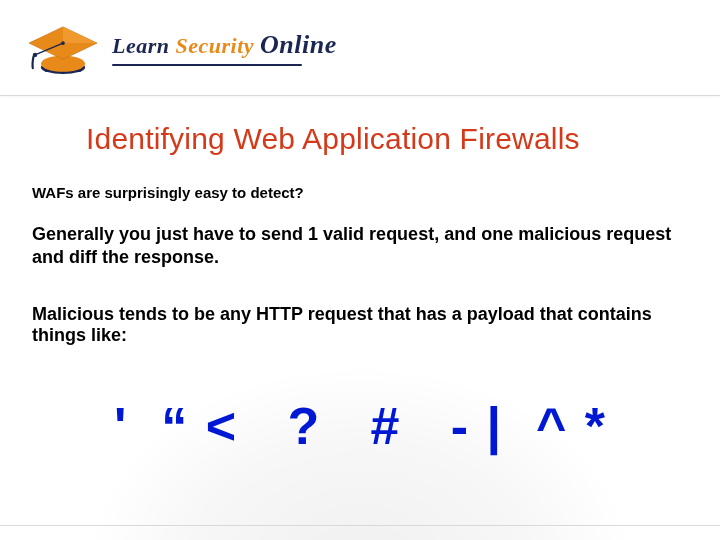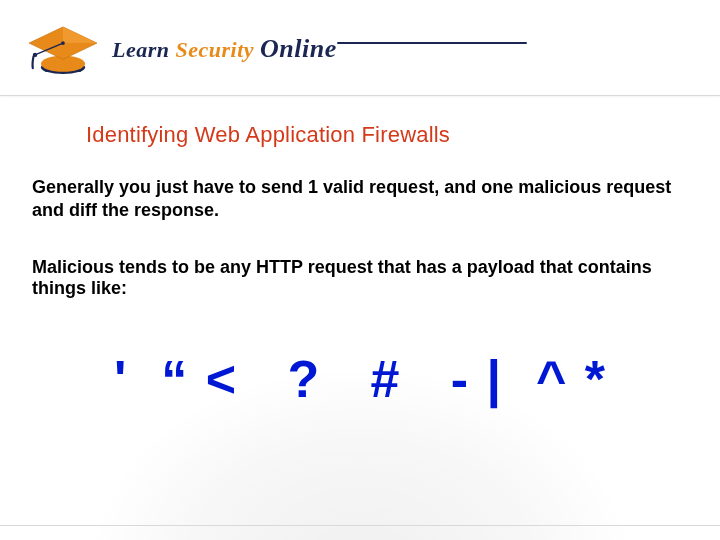--- a/index.html
+++ b/index.html
@@ -22,7 +22,7 @@
   }
   .logo-wrap { display: flex; align-items: center; gap: 12px; }
   .logo-cap { width: 74px; height: 56px; position: relative; }
-  .logo-text { display: flex; flex-direction: row; line-height: 1; }
+  .logo-text { display: flex; flex-direction: column; line-height: 1; }
   .logo-text .row1 { display: flex; gap: 6px; align-items: baseline; }
   .w-learn { font-family: Georgia, 'Times New Roman', serif; font-style: italic; font-weight: 600; font-size: 22px; color: #1b2752; letter-spacing: .5px; }
   .w-security { font-family: Georgia, 'Times New Roman', serif; font-style: italic; font-weight: 700; font-size: 22px; color: #e88a1a; letter-spacing: .5px; }

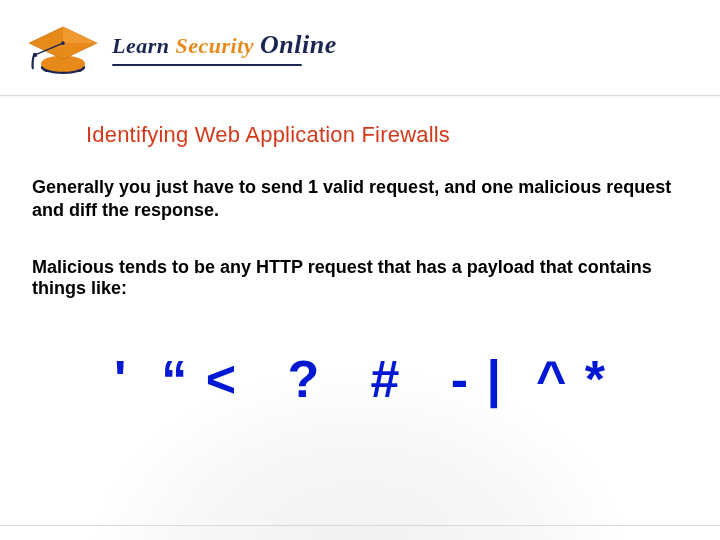--- a/index.html
+++ b/index.html
@@ -30,7 +30,7 @@
   .logo-rule { width: 190px; height: 2px; background: #1b2752; margin-top: 6px; border-radius: 1px; }
 
   .content { padding: 26px 32px 0 32px; }
-  .title { color: #d43a1a; font-size: 22px; font-weight: 400; margin-left: 54px; margin-bottom: 28px; letter-spacing: .2px; }
+  .title { color: #d43a1a; font-size: 30px; font-weight: 400; margin-left: 54px; margin-bottom: 28px; letter-spacing: .2px; }
   .p1 { font-size: 15px; font-weight: 700; color: #000; margin-bottom: 22px; }
   .p2 { font-size: 18px; font-weight: 700; color: #000; margin-bottom: 34px; line-height: 1.3; }
   .p3 { font-size: 18px; font-weight: 700; color: #000; margin-bottom: 50px; }

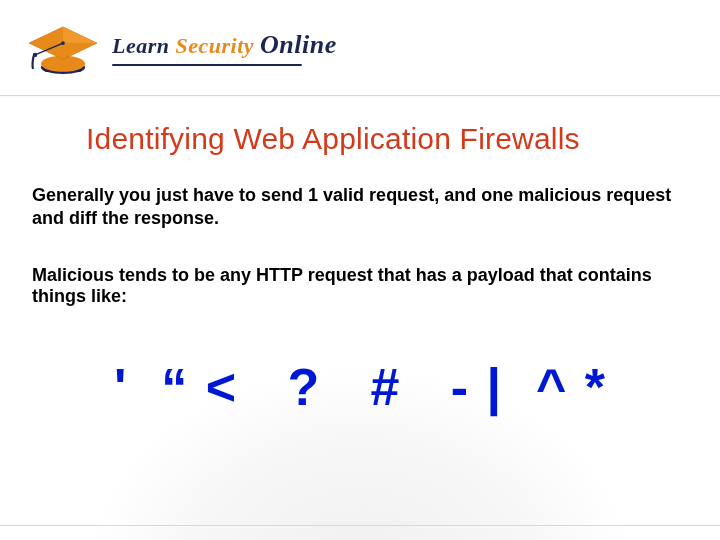--- a/index.html
+++ b/index.html
@@ -82,6 +82,7 @@
 
   <div class="content">
     <h1 class="title">Identifying Web Application Firewalls</h1>
+    <p class="p1">WAFs are surprisingly easy to detect?</p>
     <p class="p2">Generally you just have to send 1 valid request, and one malicious request and diff the response.</p>
     <p class="p3">Malicious tends to be any HTTP request that has a payload that contains things like:</p>
     <div class="symbols">'  “ &lt;   ?   #   - |  ^ *</div>

